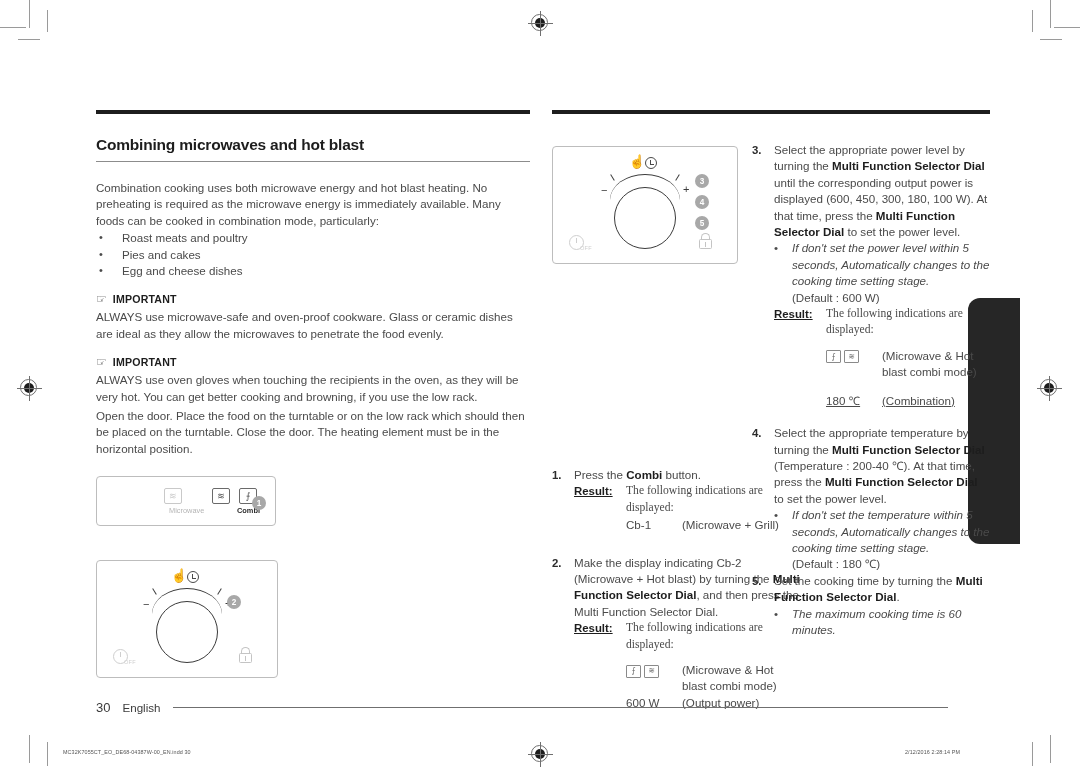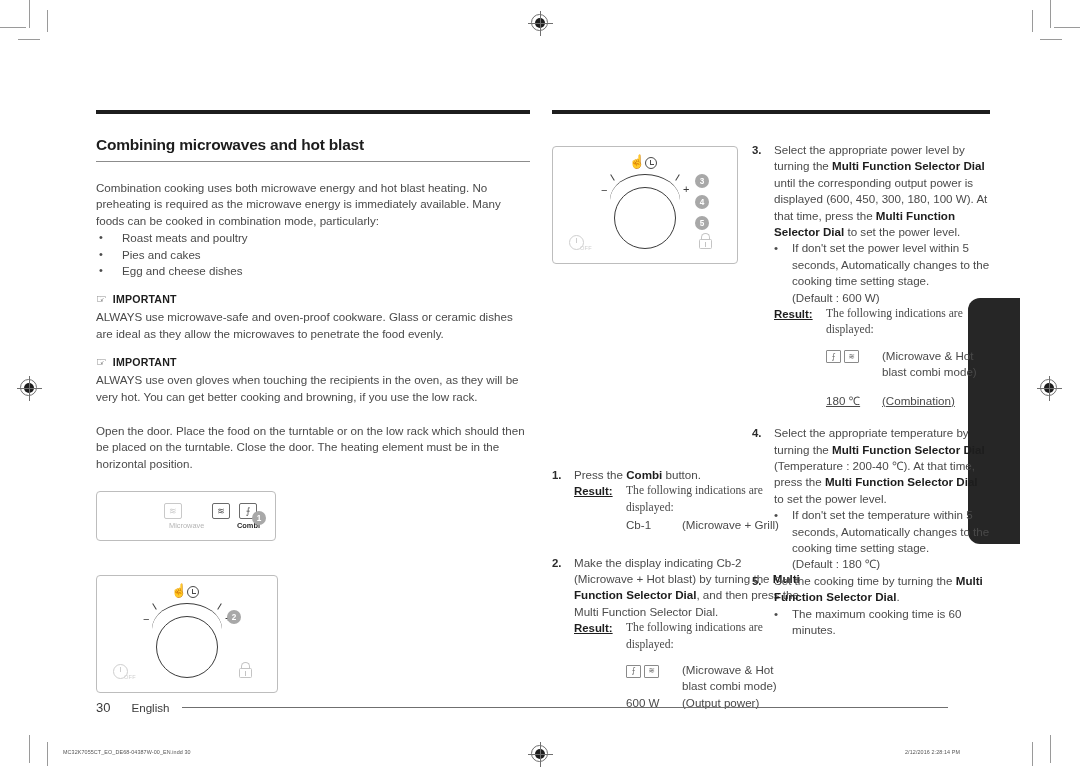--- a/index.html
+++ b/index.html
@@ -190,7 +190,7 @@
     padding-left: 22px;
   }
   .subbullet .dot { width: 18px; flex: 0 0 18px; text-align: left; }
-  .subbullet .stxt { flex: 1; }
+  .subbullet .stxt { flex: 1; font-style: italic; }
 
   .mini-icons { display: inline-flex; gap: 3px; vertical-align: middle; }
   .mini-icons .mi {

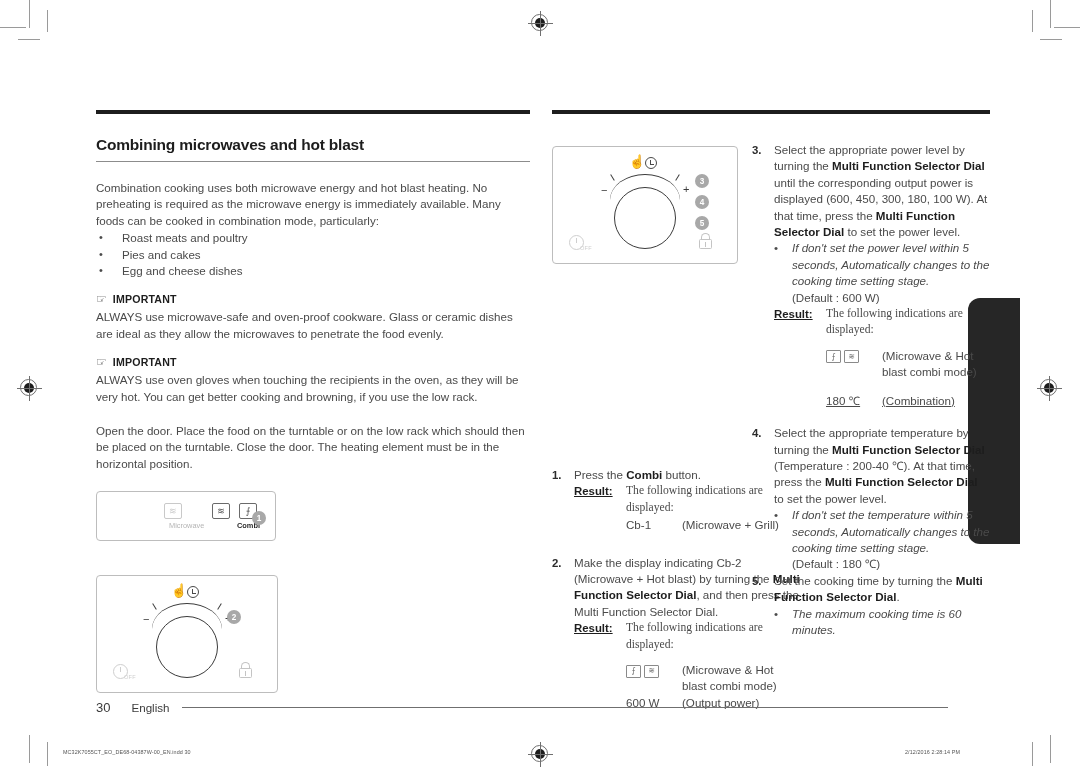--- a/index.html
+++ b/index.html
@@ -278,7 +278,7 @@
       <span class="label">IMPORTANT</span>
     </div>
     <p class="body" style="margin-top:4px;">ALWAYS use oven gloves when touching the recipients in the oven, as they will be very hot. You can get better cooking and browning, if you use the low rack.</p>
-    <p class="body" style="margin-top:18px;">Open the door. Place the food on the turntable or on the low rack which should then be placed on the turntable. Close the door. The heating element must be in the horizontal position.</p>
+    <p class="body" style="margin-top:3px;">Open the door. Place the food on the turntable or on the low rack which should then be placed on the turntable. Close the door. The heating element must be in the horizontal position.</p>
 
     <div class="panel panel-keys" style="margin-top:19px;">
       <div class="key" style="left:44px; top:11px;">

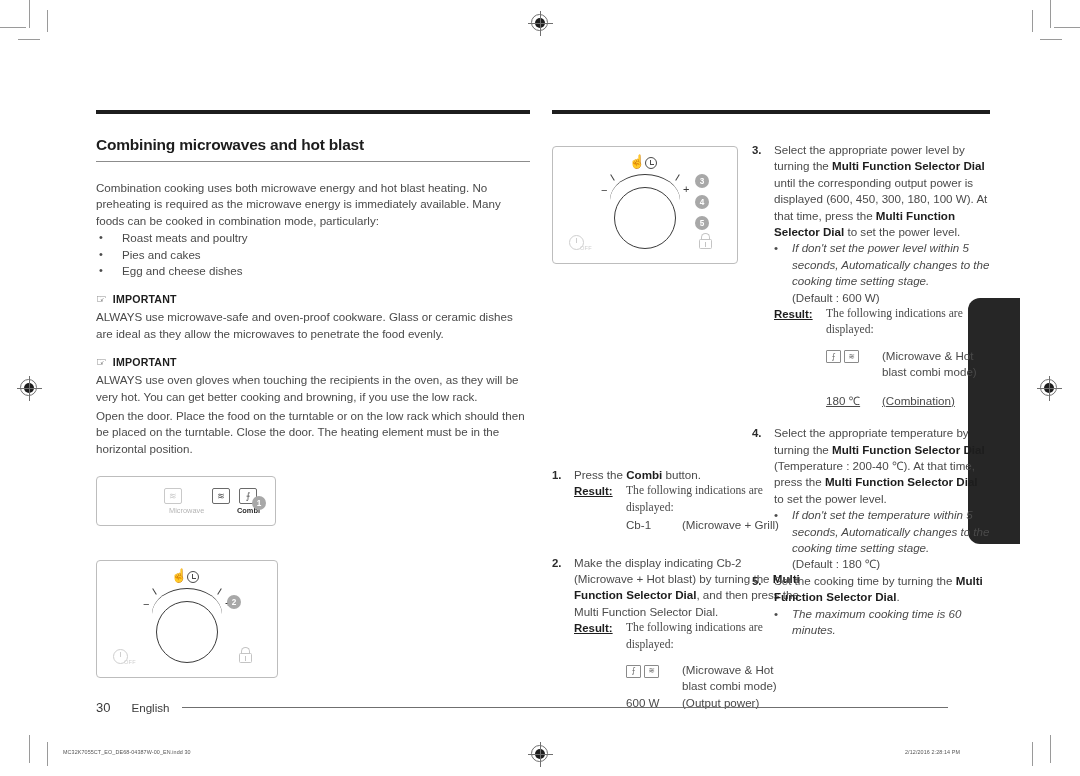--- a/index.html
+++ b/index.html
@@ -205,7 +205,7 @@
     display: flex; align-items: center; gap: 12px;
   }
   .footer .pg { font-size: 13px; color: #3b3b3b; }
-  .footer .lang { font-size: 11.6px; color: #3b3b3b; margin-left: 9px; }
+  .footer .lang { font-size: 11.6px; color: #3b3b3b; }
   .footer .fline { flex: 1; height: 1px; background: #6f6f6f; }
 
   .printmark {

